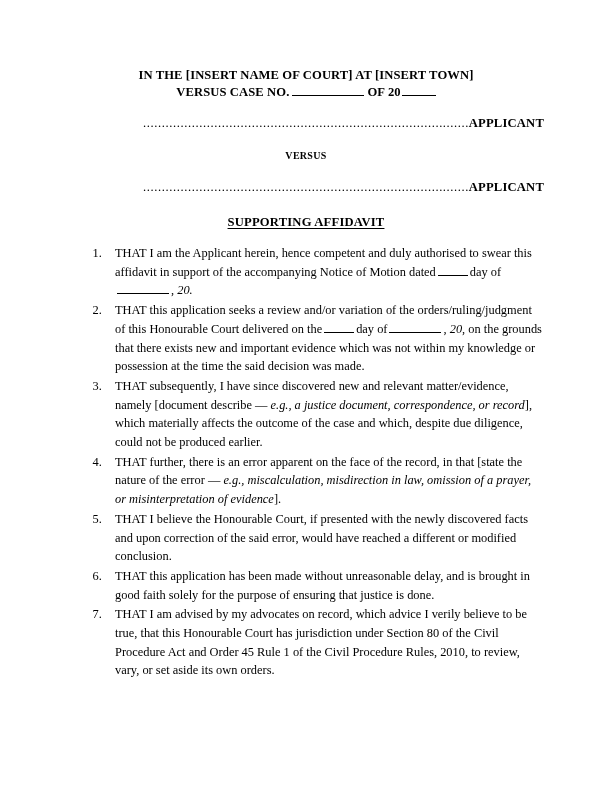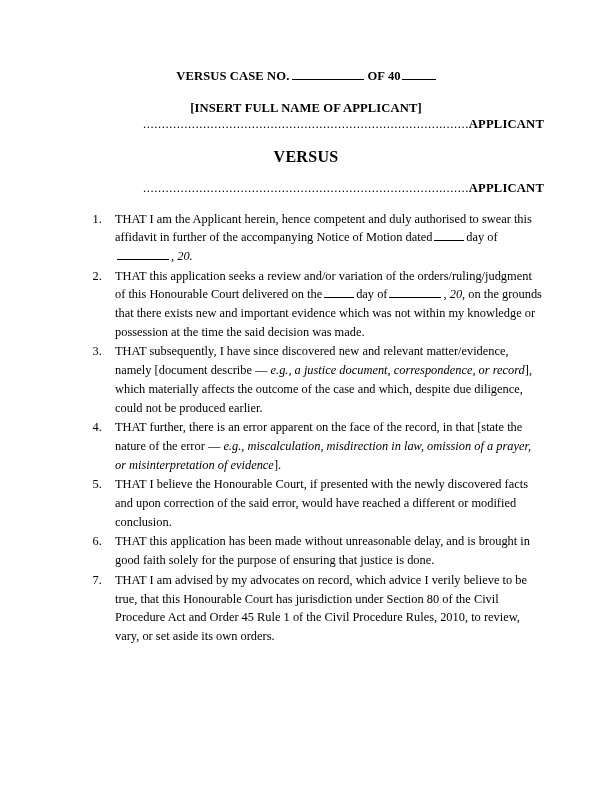--- a/index.html
+++ b/index.html
@@ -167,6 +167,7 @@
 <div class="page">
 
   <div class="court-heading">
+    <div>IN THE [INSERT NAME OF COURT] AT [INSERT TOWN]</div>
     <div class="line2"><span>VERSUS CASE NO.</span><span class="blank-lg"></span><span>OF 40</span><span class="blank-yr"></span></div>
   </div>
 

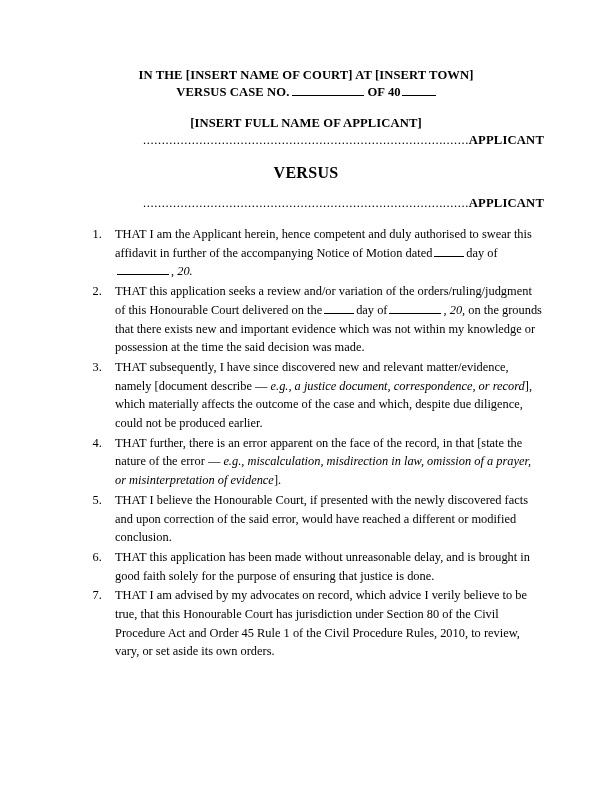--- a/index.html
+++ b/index.html
@@ -168,7 +168,7 @@
 
   <div class="court-heading">
     <div>IN THE [INSERT NAME OF COURT] AT [INSERT TOWN]</div>
-    <div class="line2"><span>VERSUS CASE NO.</span><span class="blank-lg"></span><span>OF 40</span><span class="blank-yr"></span></div>
+    <div class="line2"><span>VERSUS CASE NO.</span><span class="blank-lg"></span><span>OF 20</span><span class="blank-yr"></span></div>
   </div>
 
   <div class="party-block">

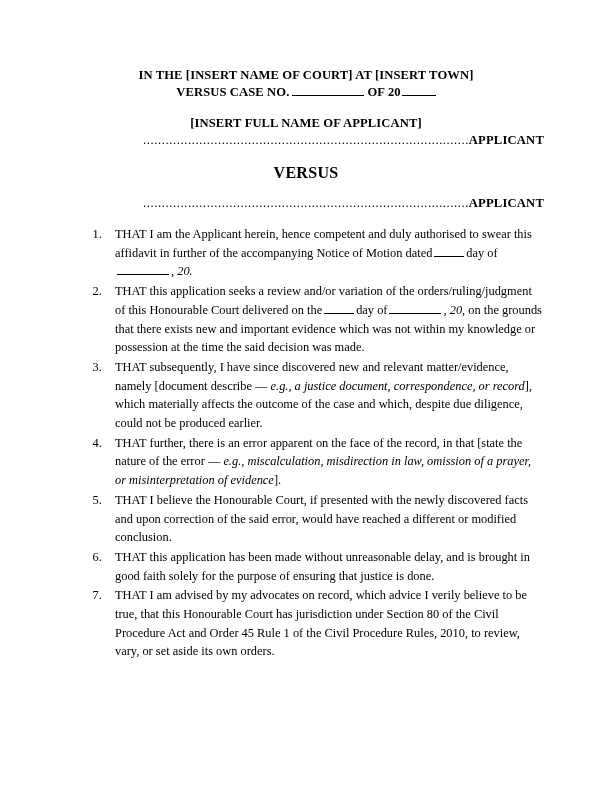--- a/index.html
+++ b/index.html
@@ -172,7 +172,6 @@
   </div>
 
   <div class="party-block">
-    <div class="party-name">[INSERT FULL NAME OF APPLICANT]</div>
     <div class="leader-row">
       <span class="leader-dots">..................................................................................................................</span>
       <span class="party-role">APPLICANT</span>

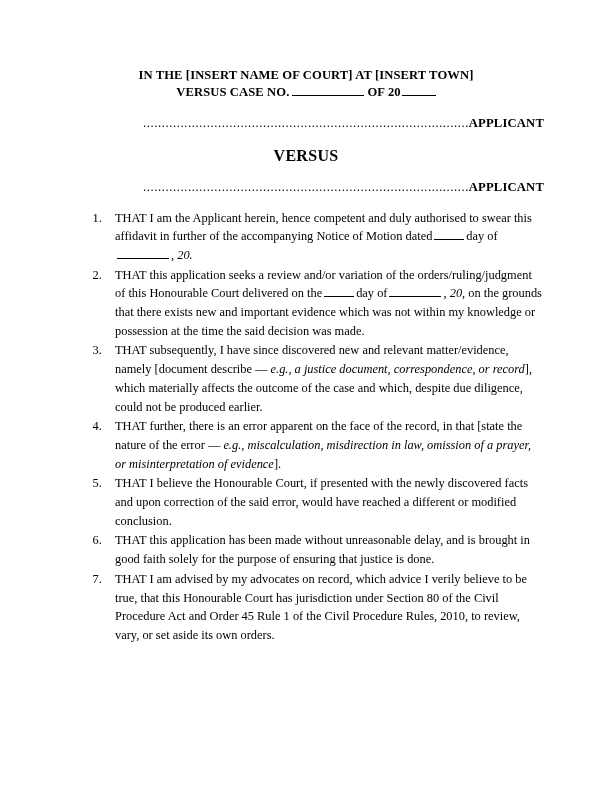--- a/index.html
+++ b/index.html
@@ -79,7 +79,7 @@
     margin-top: 17px;
     text-align: center;
     font-weight: bold;
-    font-size: 16px;
+    font-size: 10px;
     line-height: 15.5px;
     letter-spacing: 0.3px;
   }

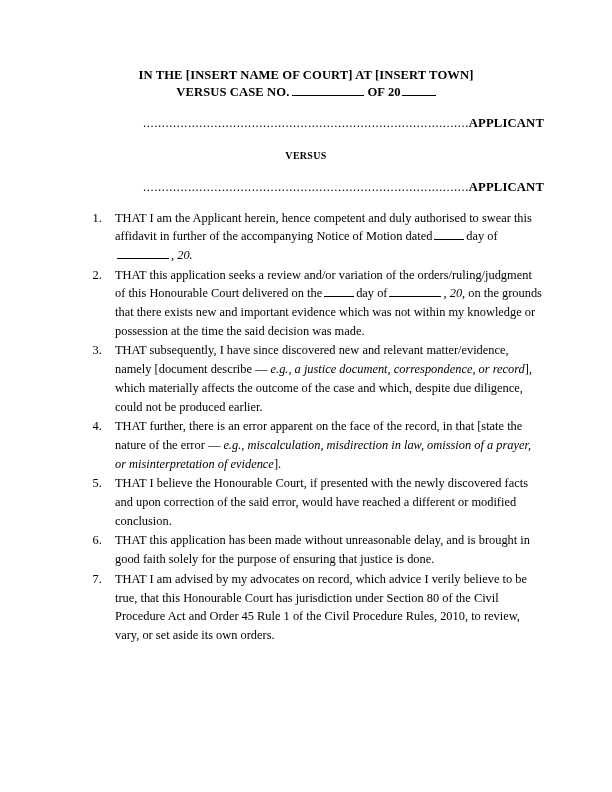--- a/index.html
+++ b/index.html
@@ -187,6 +187,7 @@
     </div>
   </div>
 
+  <div class="doc-title"><span>SUPPORTING AFFIDAVIT</span></div>
 
 
   <ol class="clauses">

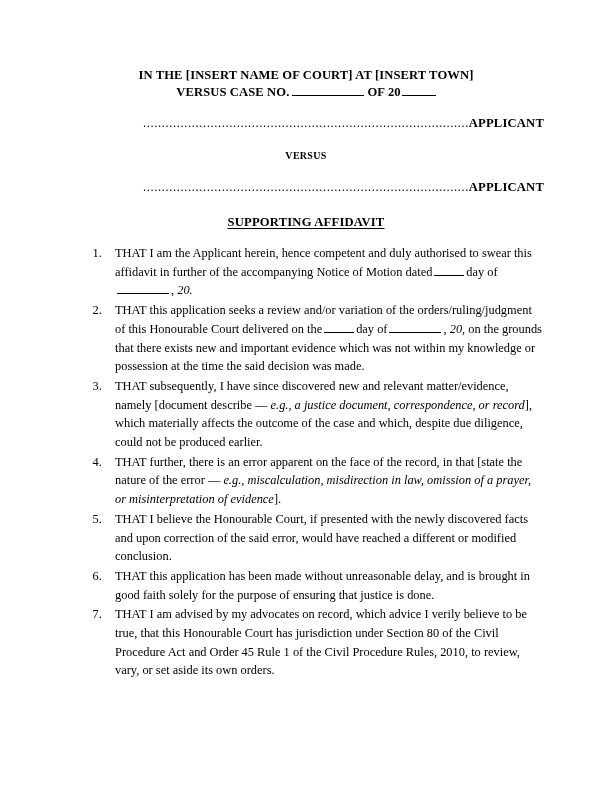--- a/index.html
+++ b/index.html
@@ -192,7 +192,7 @@
 
   <ol class="clauses">
 
-    <li><span class="that">THAT</span><span> I am the Applicant herein, hence competent and duly authorised to swear this affidavit in further of the accompanying Notice of Motion dated</span><span class="blank-sm"></span><span>day of</span><span class="blank-md"></span><span>,</span>
+    <li><span class="that">THAT</span><span> I am the Applicant herein, hence competent and duly authorised to swear this affidavit in support of the accompanying Notice of Motion dated</span><span class="blank-sm"></span><span>day of</span><span class="blank-md"></span><span>,</span>
       <span class="it">20.</span></li>
 
     <li><span class="that">THAT</span><span> this application seeks a review and/or variation of the orders/ruling/judgment of this Honourable Court delivered on the</span><span class="blank-sm"></span><span>day of</span><span class="blank-md"></span><span>,</span>

